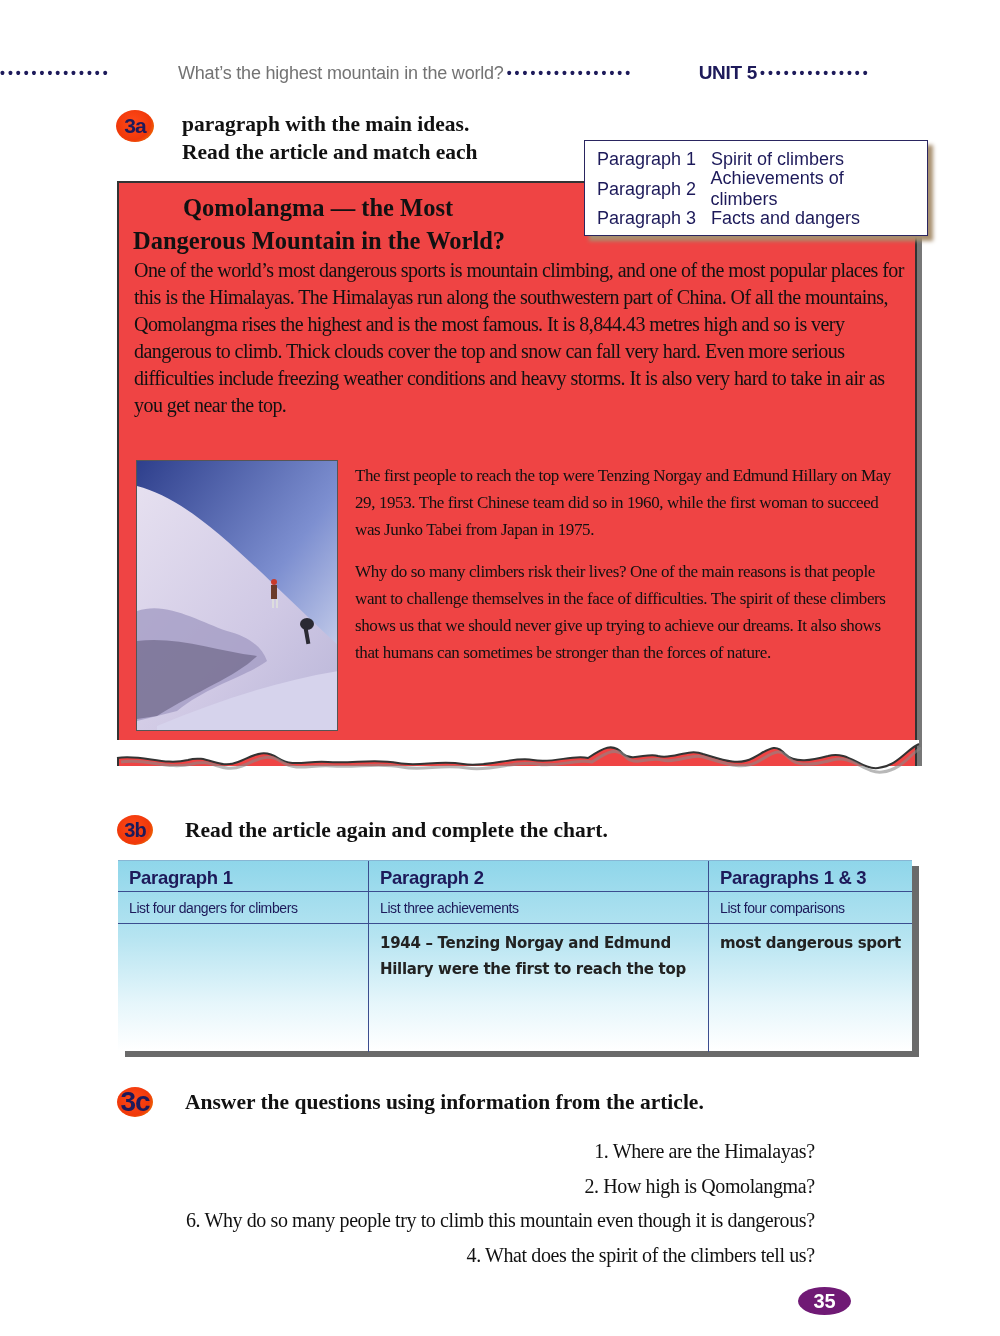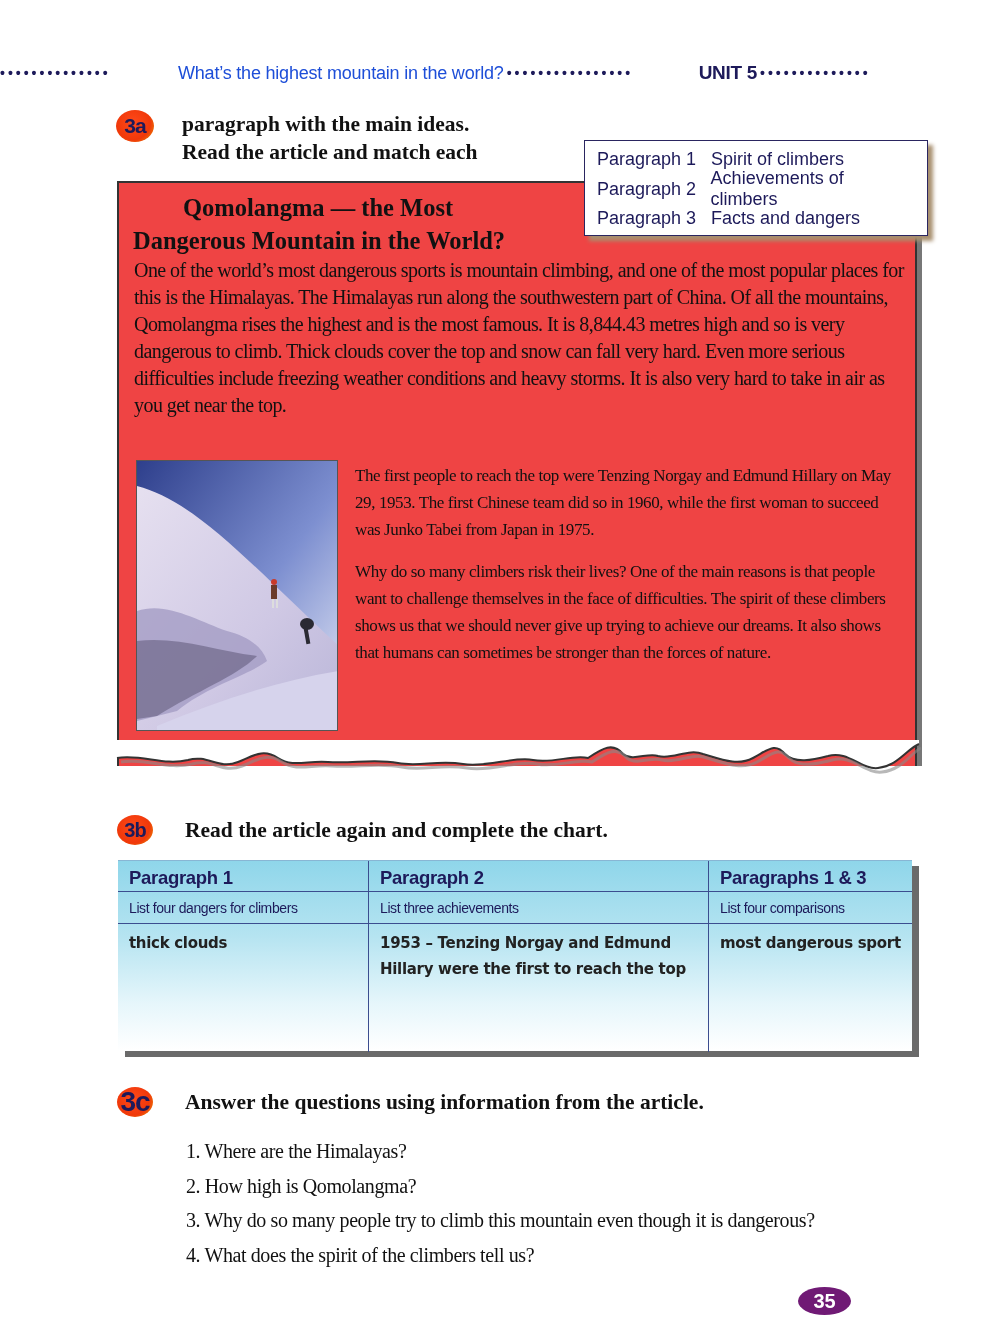--- a/index.html
+++ b/index.html
@@ -12,7 +12,7 @@
   .dots.left { width: 178px; }
   .dots.mid { width: 195px; padding-left: 3px; }
   .dots.right { flex: 1; padding-left: 3px; }
-  .header-title { font-family: "Liberation Sans", sans-serif; font-size: 18px; color: #1d4ed8; letter-spacing: -0.2px; }
+  .header-title { font-family: "Liberation Sans", sans-serif; font-size: 18px; color: #737373; letter-spacing: -0.2px; }
   .unit-label { font-family: "Liberation Sans", sans-serif; font-size: 19px; font-weight: bold; color: #1d1a5a; letter-spacing: -0.3px; }
 
   

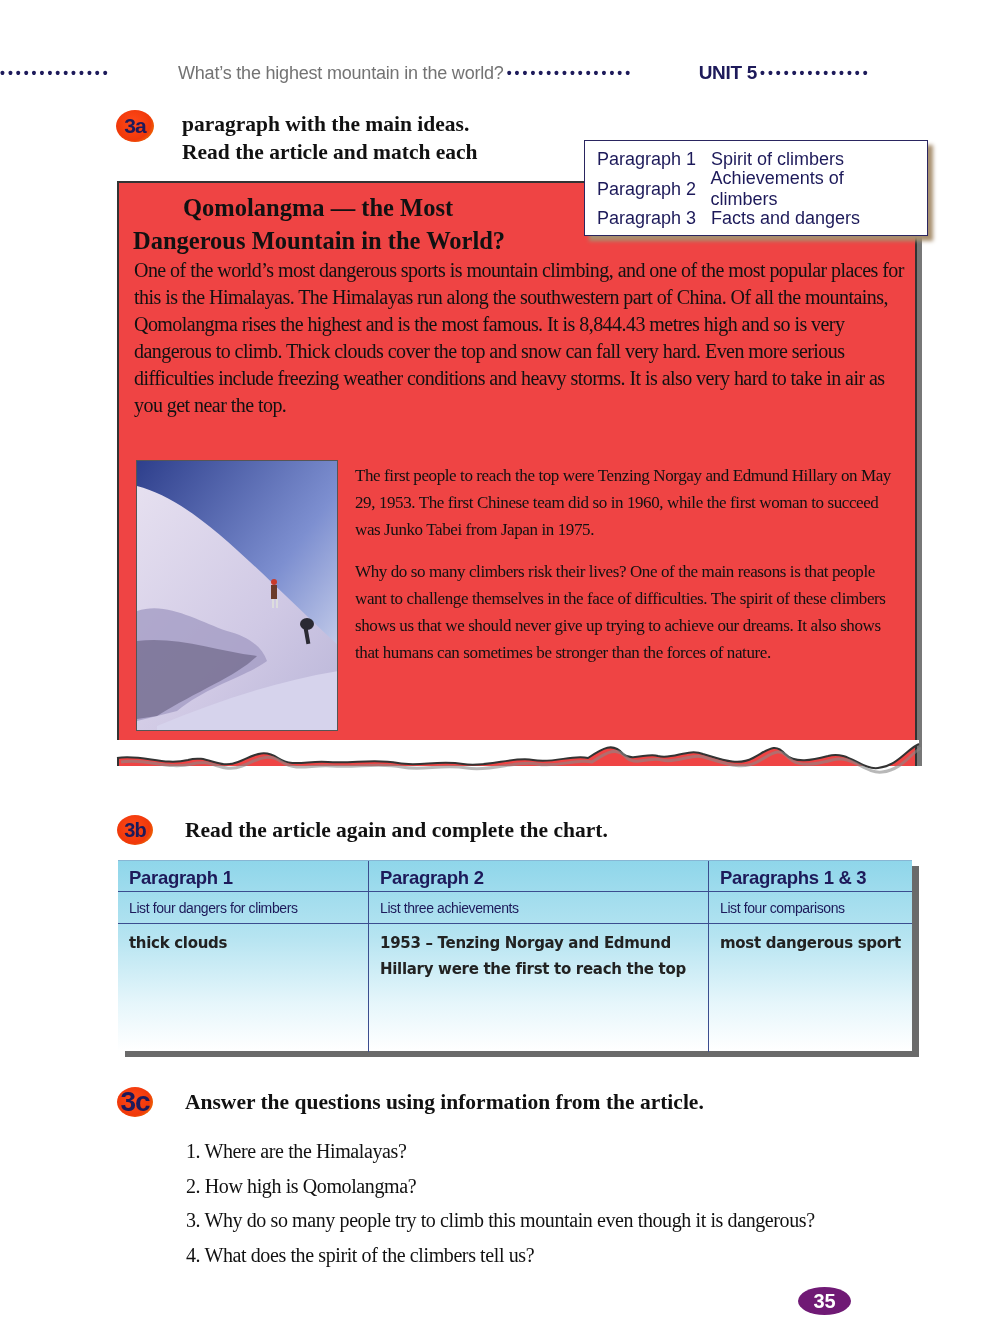--- a/index.html
+++ b/index.html
@@ -138,7 +138,6 @@
   <div class="chart-col c1">
     <div class="ch-head">Paragraph 1</div>
     <div class="ch-sub">List four dangers for climbers</div>
-    <div class="ch-answer">thick clouds</div>
   </div>
   <div class="chart-col c2">
     <div class="ch-head">Paragraph 2</div>

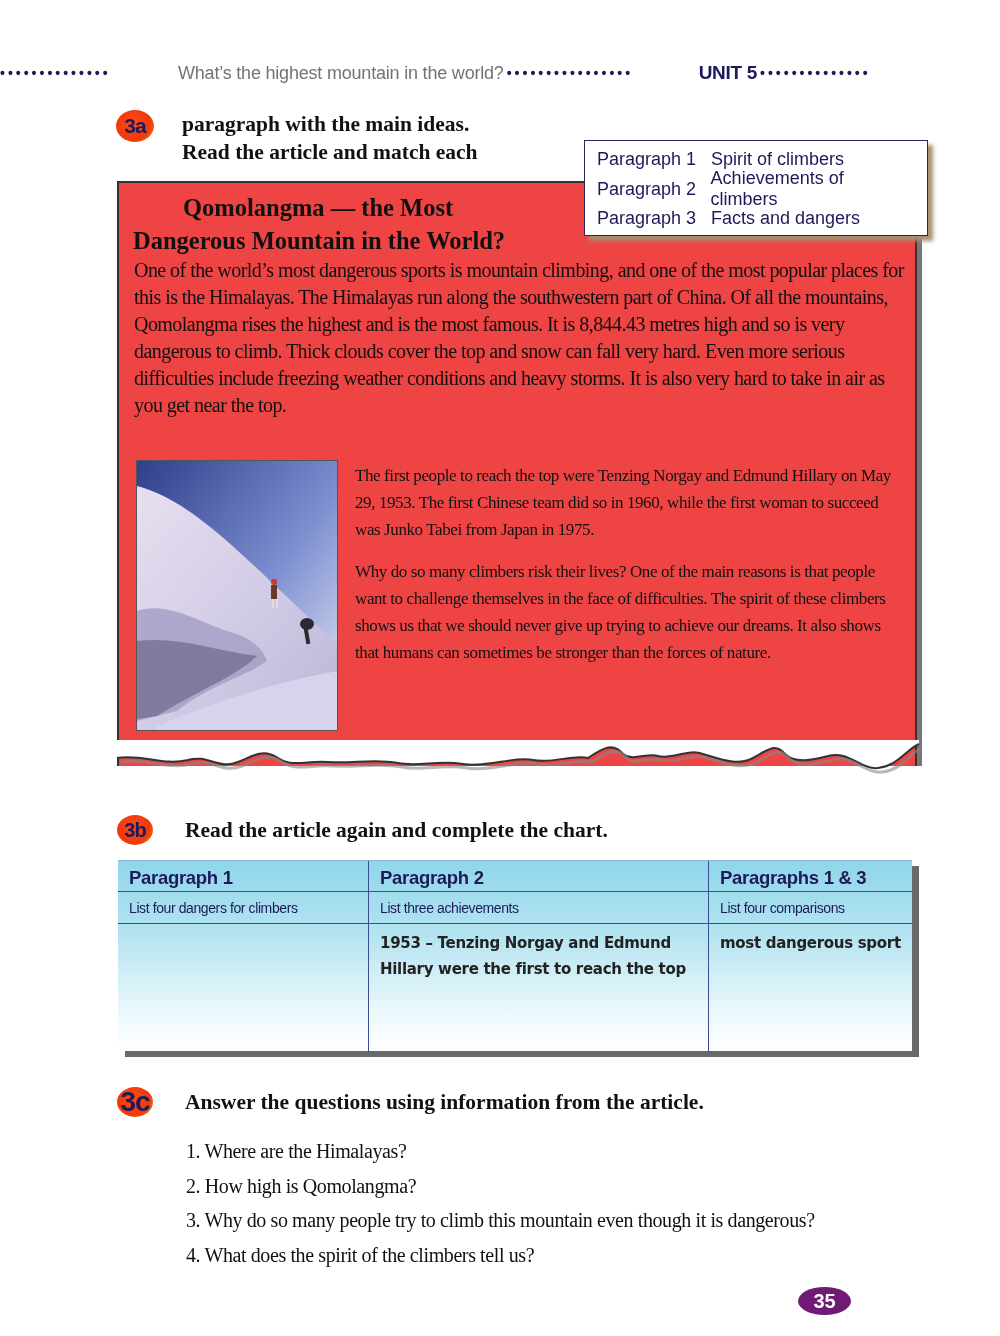--- a/index.html
+++ b/index.html
@@ -142,7 +142,7 @@
   <div class="chart-col c2">
     <div class="ch-head">Paragraph 2</div>
     <div class="ch-sub">List three achievements</div>
-    <div class="ch-answer">1953 – Tenzing Norgay and Edmund Hillary were the first to reach the top</div>
+    <div class="ch-answer">1944 – Tenzing Norgay and Edmund Hillary were the first to reach the top</div>
   </div>
   <div class="chart-col c3">
     <div class="ch-head">Paragraphs 1 &amp; 3</div>

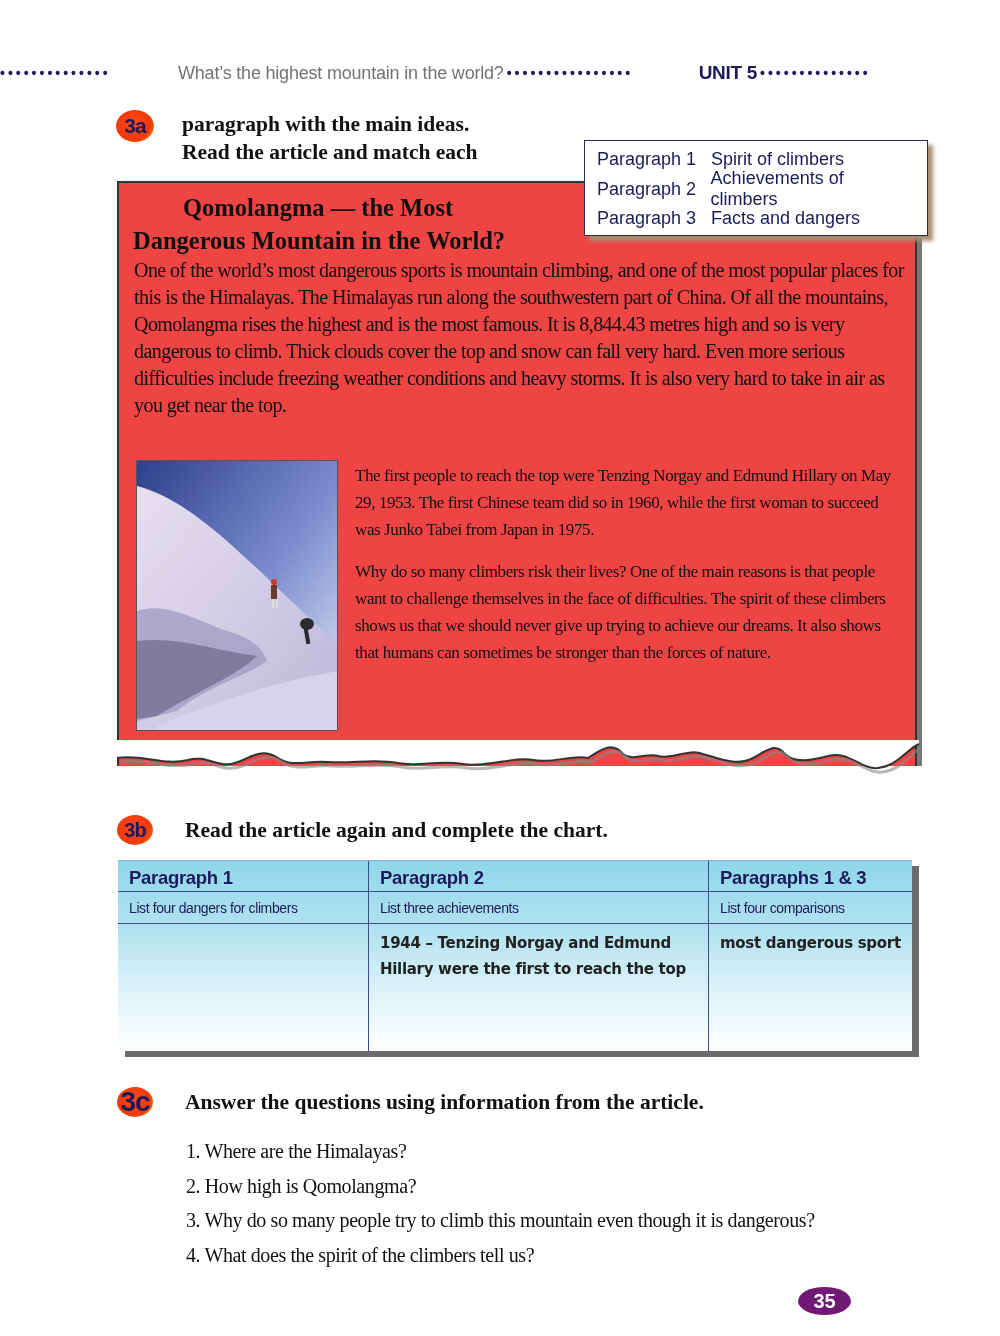--- a/index.html
+++ b/index.html
@@ -44,7 +44,7 @@
   .ch-answer { padding: 6px 11px; font-family: "DejaVu Sans", sans-serif; font-weight: bold; font-size: 15px; line-height: 26px; color: #222; letter-spacing: -0.3px; }
 
   
-  .questions { position: absolute; left: 186px; top: 1134px; font-size: 20px; line-height: 34.5px; letter-spacing: -0.4px; }
+  .questions { position: absolute; left: 186px; top: 1134px; font-size: 20px; line-height: 34.5px; letter-spacing: -0.4px; text-align: right; }
 
   .page-num { position: absolute; left: 798px; top: 1287px; width: 53px; height: 28px; border-radius: 50%; background: #701a75; color: #fff; font-family: "Liberation Sans", sans-serif; font-weight: bold; font-size: 20px; line-height: 28px; text-align: center; }
 </style>

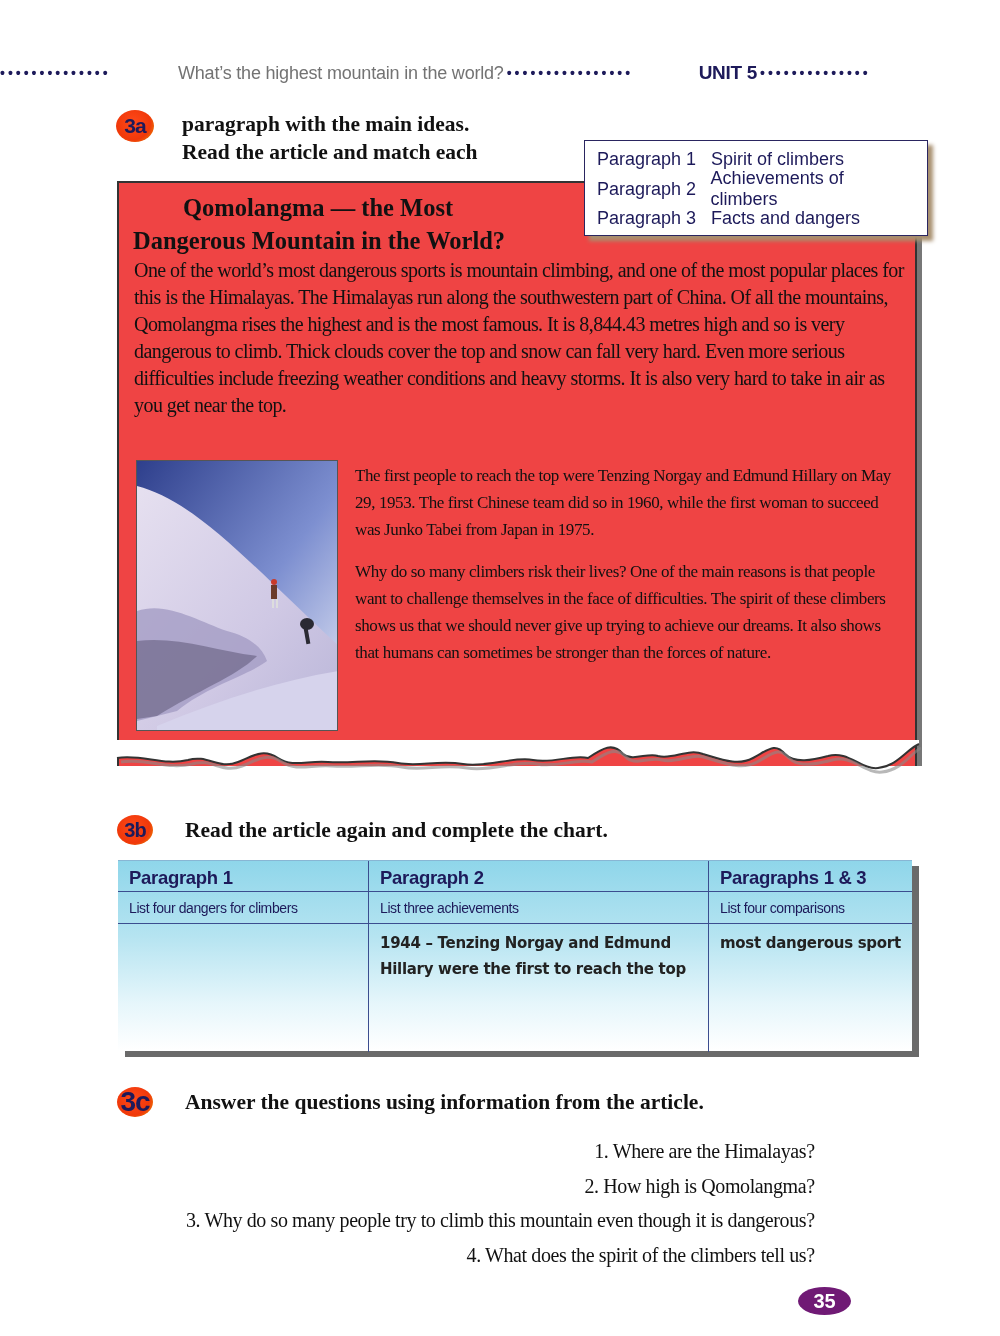--- a/index.html
+++ b/index.html
@@ -157,7 +157,7 @@
 <div class="questions">
   <div>1. Where are the Himalayas?</div>
   <div>2. How high is Qomolangma?</div>
-  <div>3. Why do so many people try to climb this mountain even though it is dangerous?</div>
+  <div>6. Why do so many people try to climb this mountain even though it is dangerous?</div>
   <div>4. What does the spirit of the climbers tell us?</div>
 </div>
 

